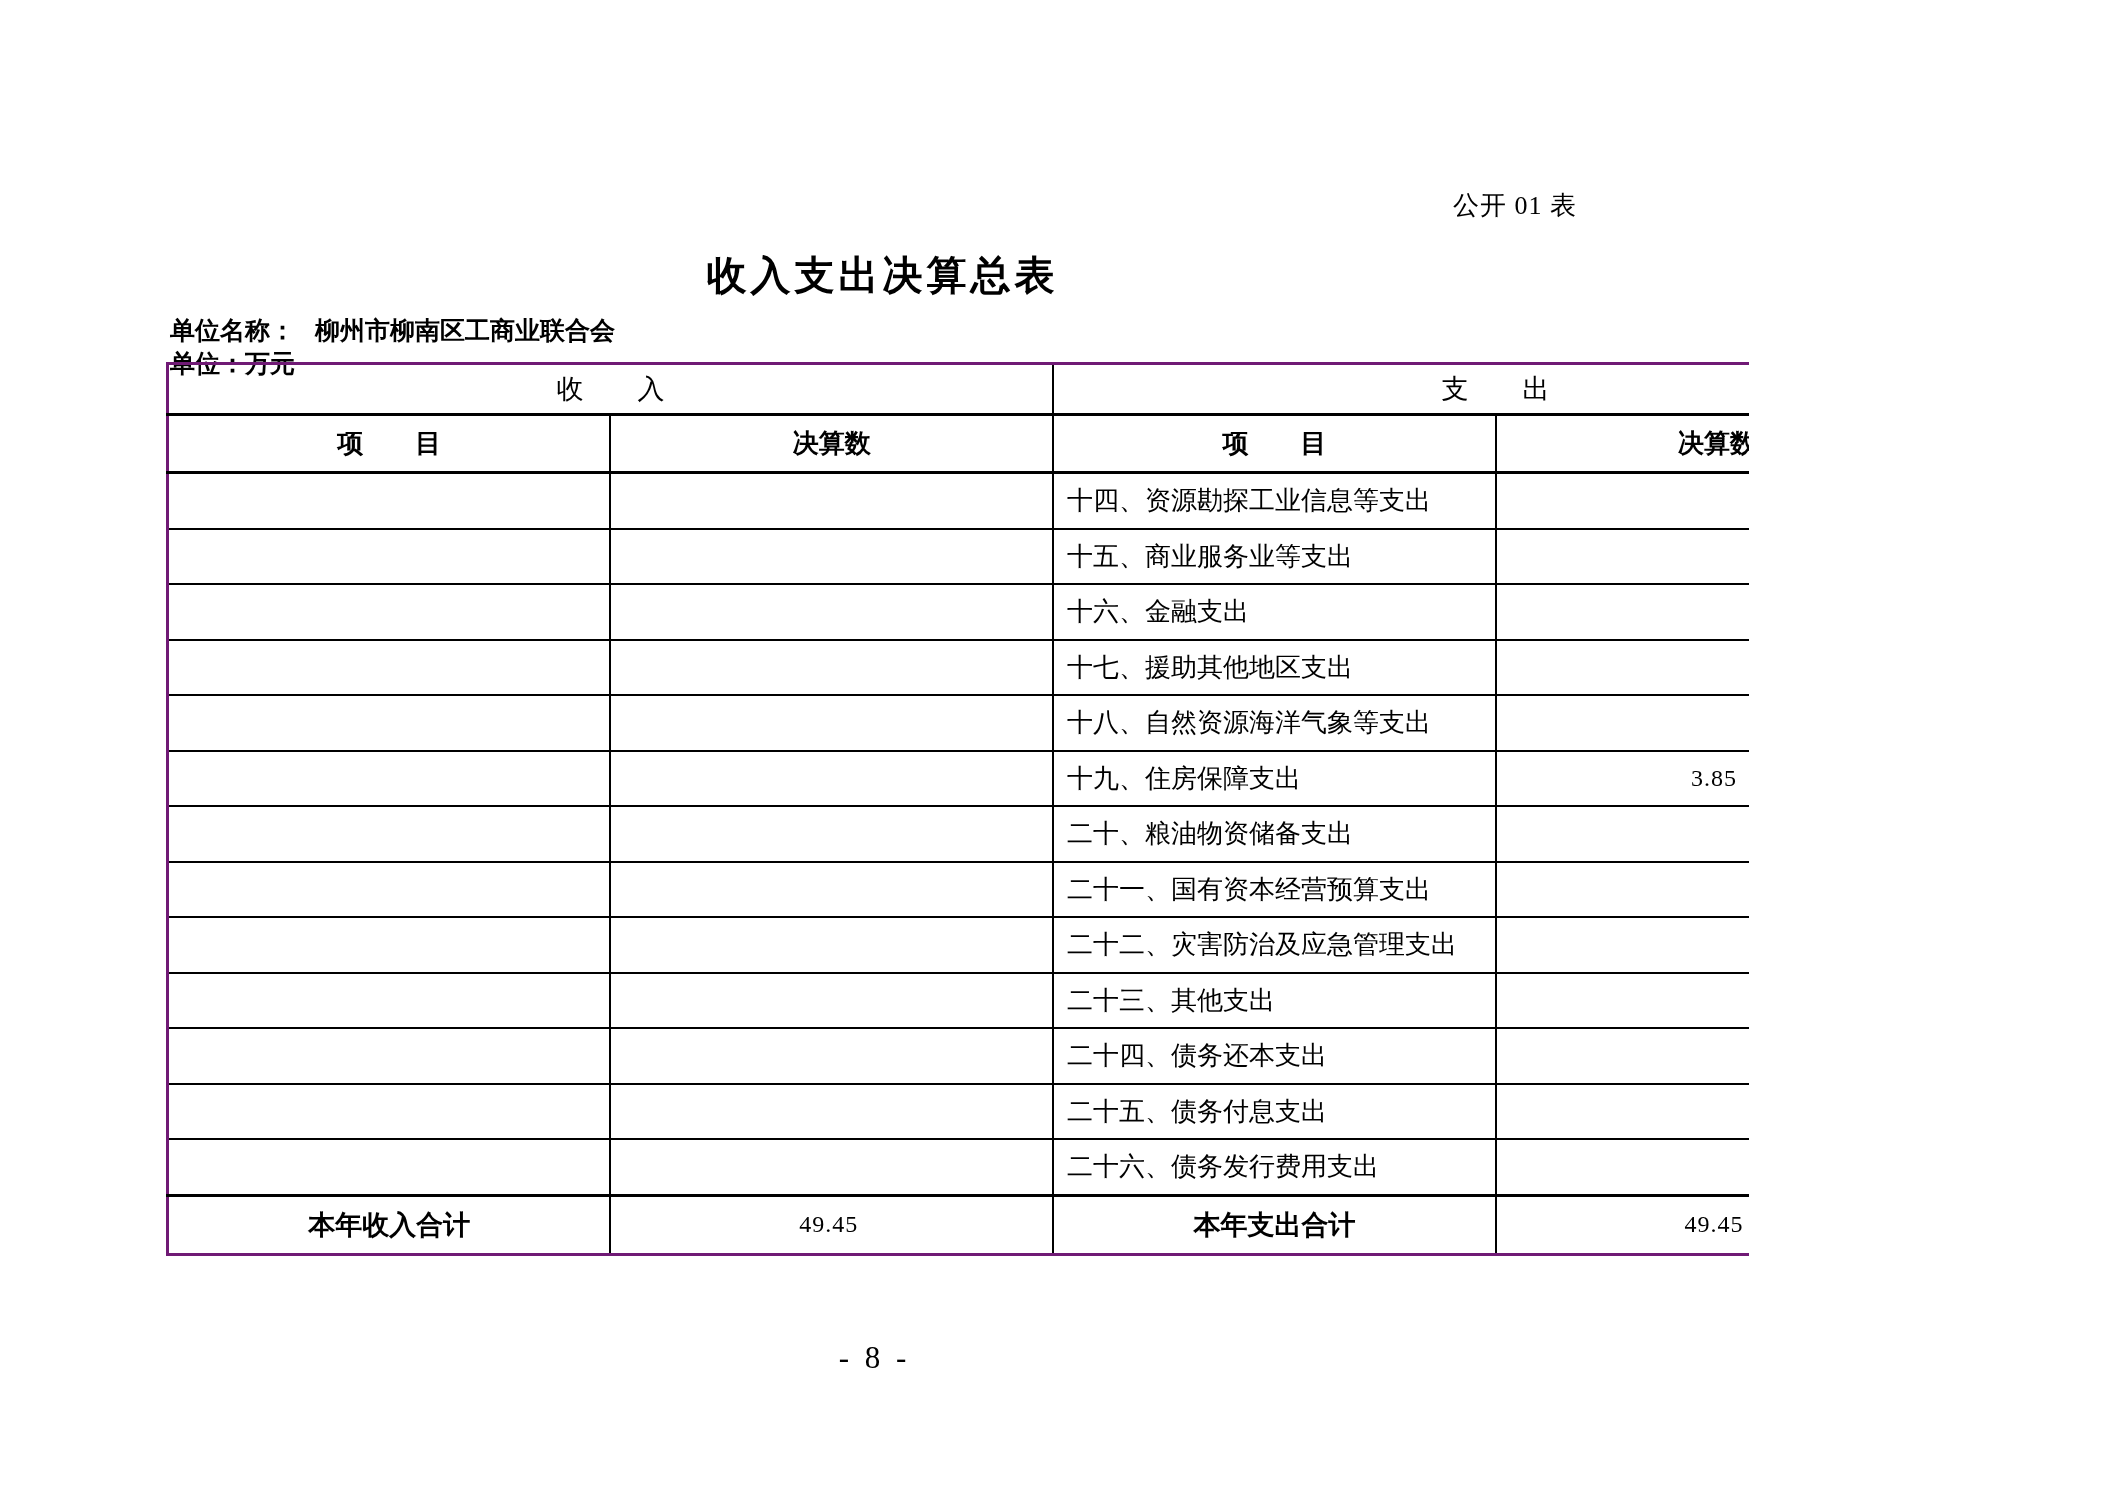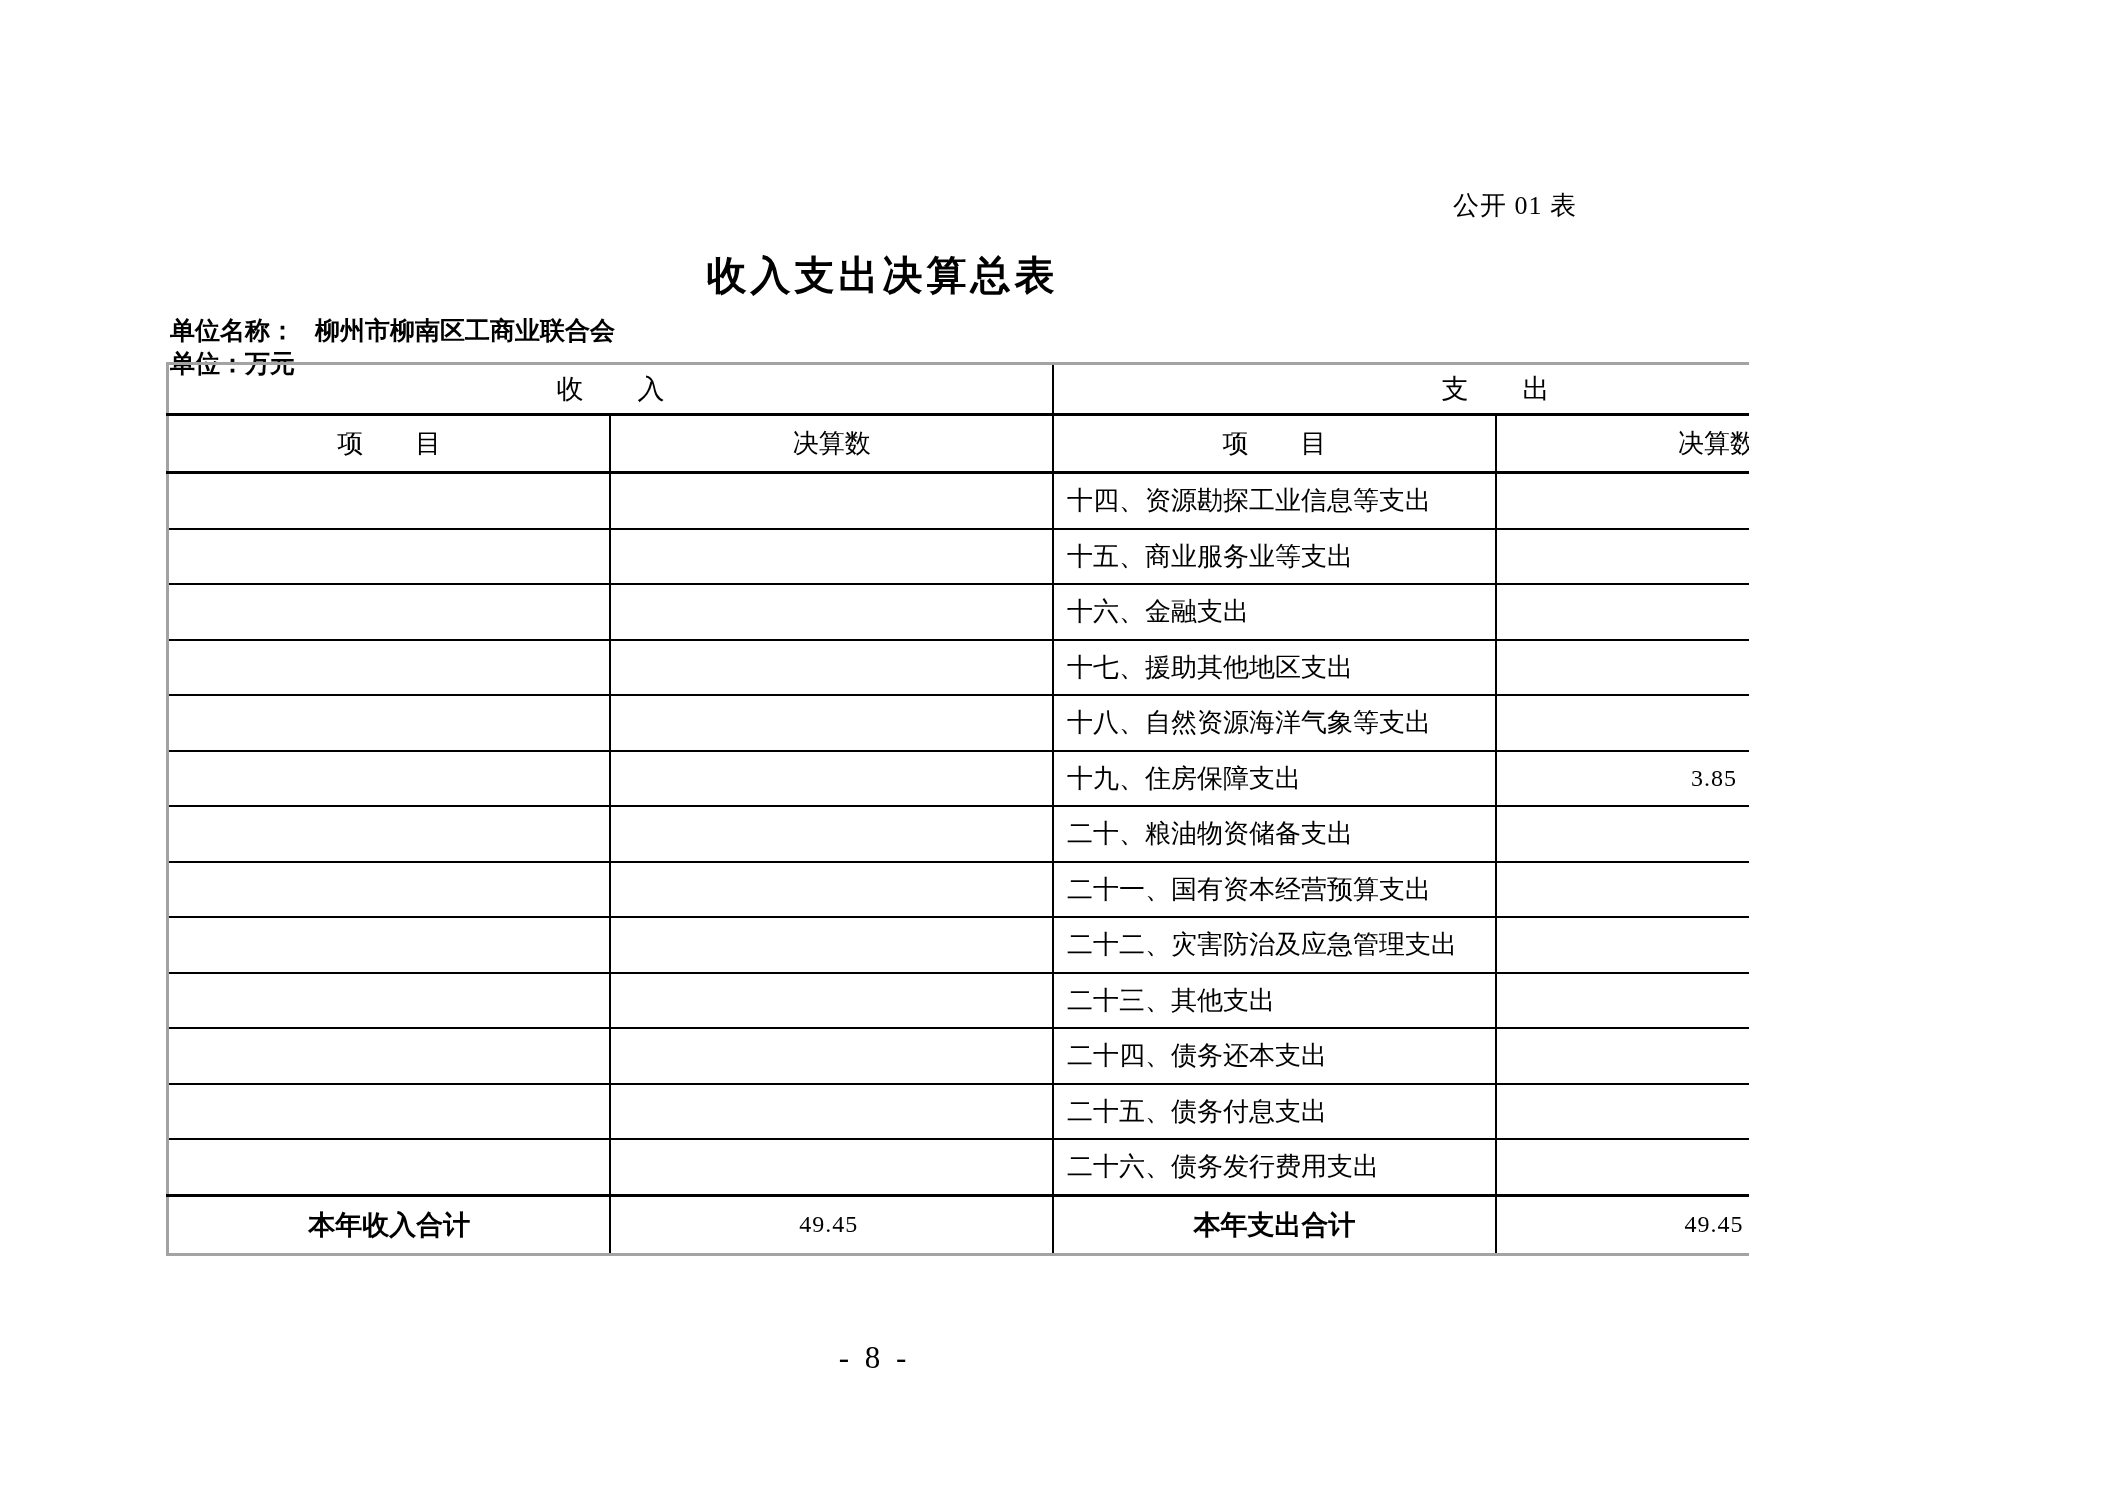--- a/index.html
+++ b/index.html
@@ -56,7 +56,7 @@
     width: 1774px;
     border-collapse: collapse;
     table-layout: fixed;
-    border: 3px solid #a3a3a3;
+    border: 3px solid #701a75;
   }
   table.main-table th,
   table.main-table td {

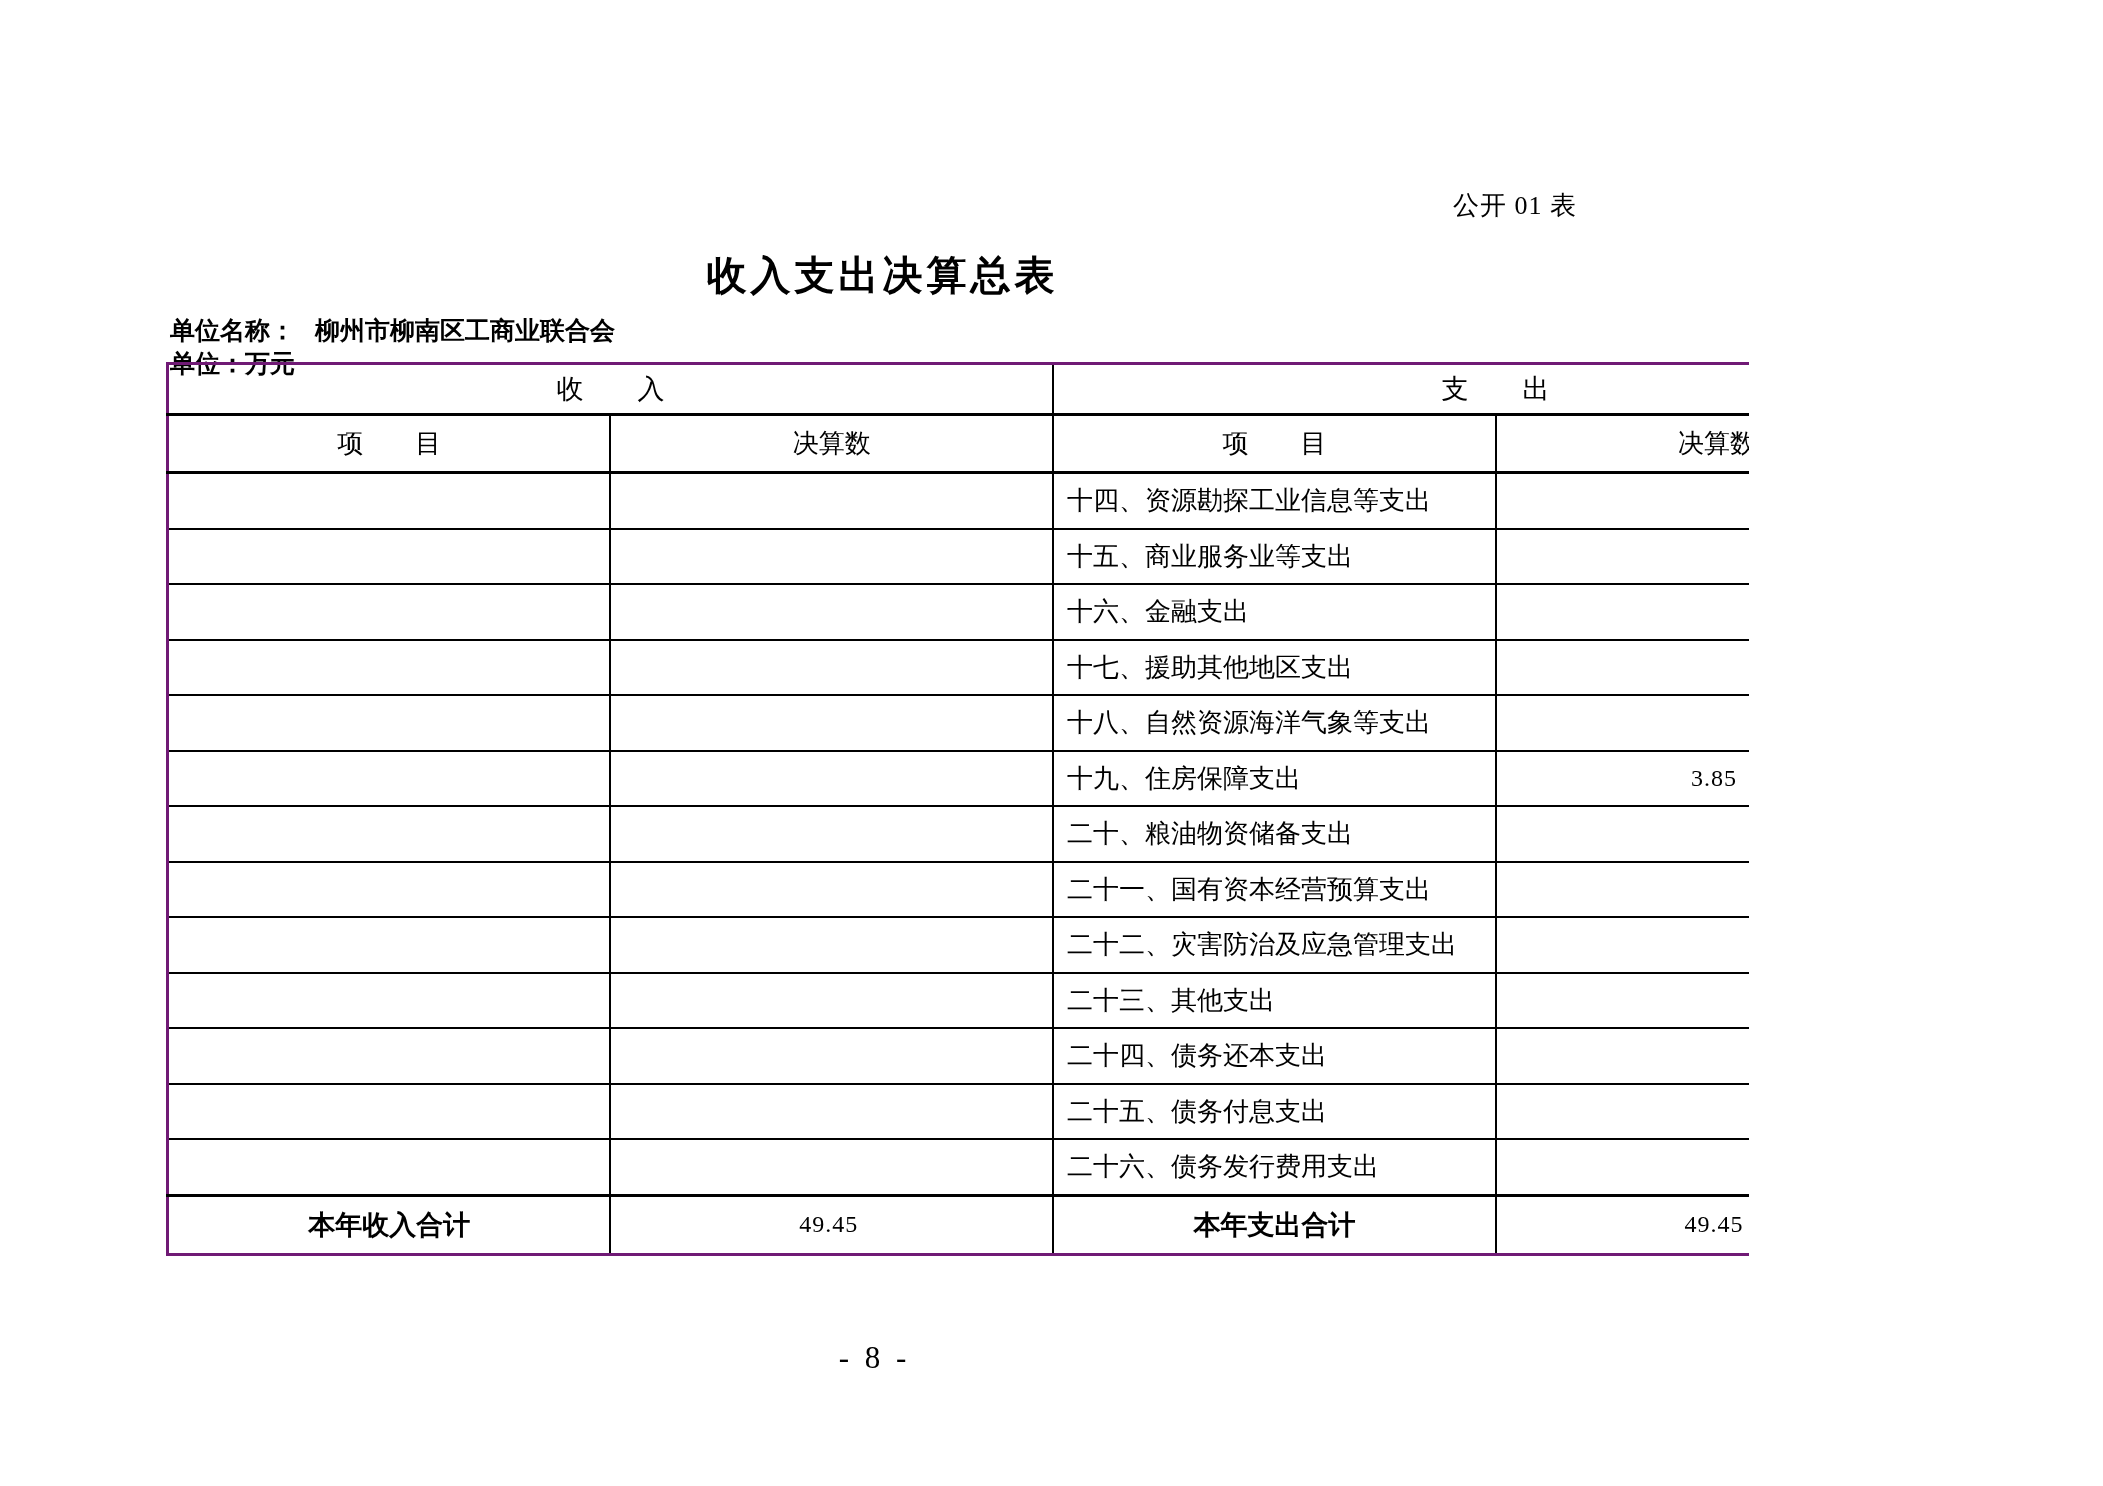--- a/index.html
+++ b/index.html
@@ -74,7 +74,7 @@
   tr.col-header th {
     height: 53px;
     font-size: 26px;
-    font-weight: normal;
+    font-weight: bold;
     text-align: center;
     border-bottom: 3px solid #000;
   }

